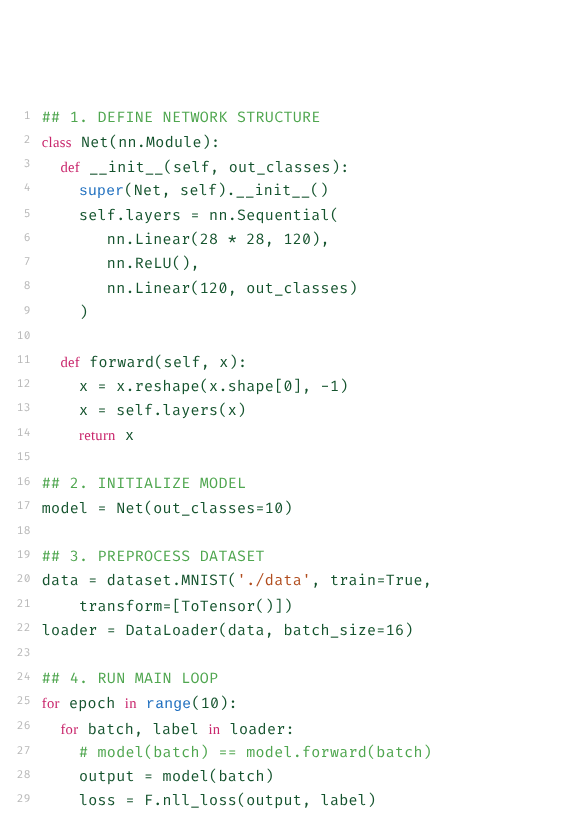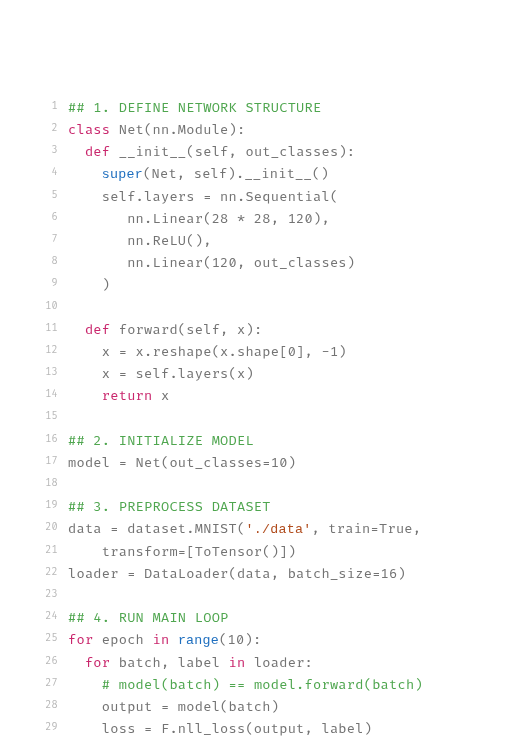--- a/index.html
+++ b/index.html
@@ -14,7 +14,7 @@
     letter-spacing: 0.02em;
   }
   .code-container { display: block; }
-  .line { display: block; height: 22.2px; margin-left: 30px; }
+  .line { display: block; height: 22.2px; }
   .ln {
     display: inline-block;
     width: 28px;

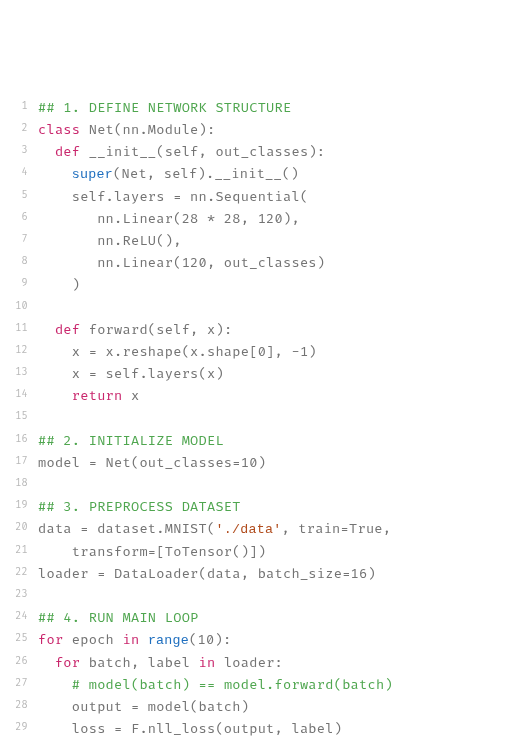--- a/index.html
+++ b/index.html
@@ -28,7 +28,7 @@
     top: 1px;
   }
   .tok-comment  { color: #4fa64f; }
-  .tok-keyword  { color: #c9266c; }
+  .tok-keyword  { color: #c9266c; font-family: Liberation Serif, serif; }
   .tok-builtin  { color: #1f6fbf; font-family: Liberation Mono, monospace; }
   .tok-string   { color: #b14d1e; font-family: Liberation Mono, monospace; }
   .tok-plain    { color: #737373; }

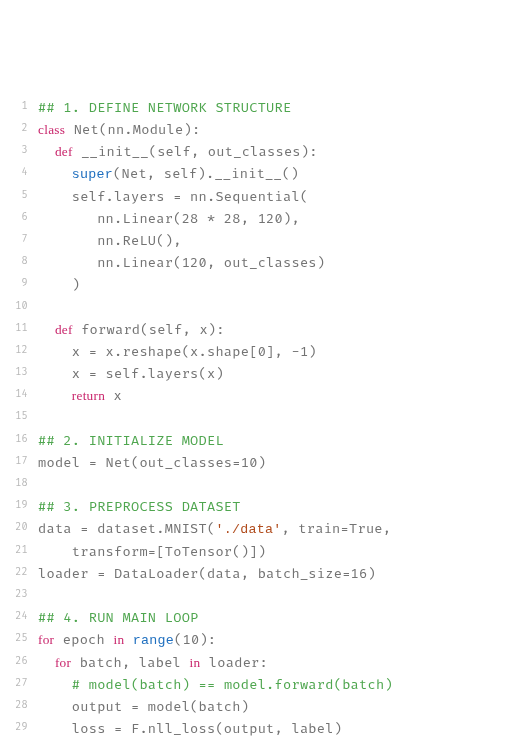--- a/index.html
+++ b/index.html
@@ -31,7 +31,7 @@
   .tok-keyword  { color: #c9266c; font-family: Liberation Serif, serif; }
   .tok-builtin  { color: #1f6fbf; font-family: Liberation Mono, monospace; }
   .tok-string   { color: #b14d1e; font-family: Liberation Mono, monospace; }
-  .tok-plain    { color: #737373; }
+  .tok-plain    { color: #14532d; }
 </style>
 </head>
 <body>

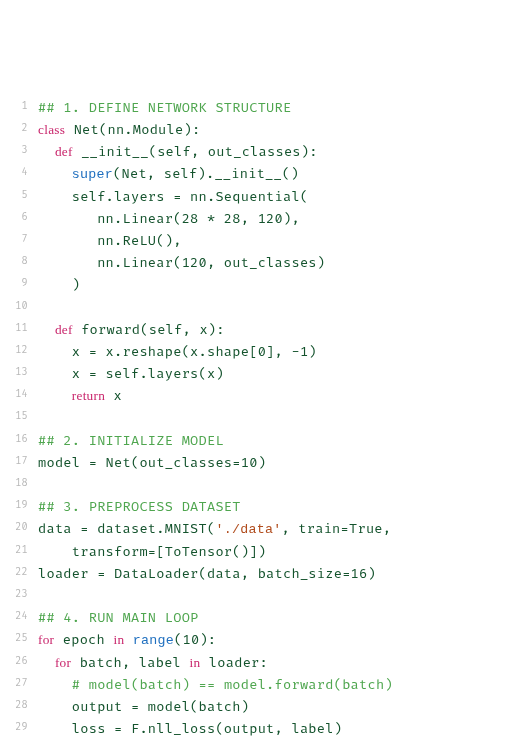--- a/index.html
+++ b/index.html
@@ -30,7 +30,7 @@
   .tok-comment  { color: #4fa64f; }
   .tok-keyword  { color: #c9266c; font-family: Liberation Serif, serif; }
   .tok-builtin  { color: #1f6fbf; font-family: Liberation Mono, monospace; }
-  .tok-string   { color: #b14d1e; font-family: Liberation Mono, monospace; }
+  .tok-string   { color: #b14d1e; }
   .tok-plain    { color: #14532d; }
 </style>
 </head>

